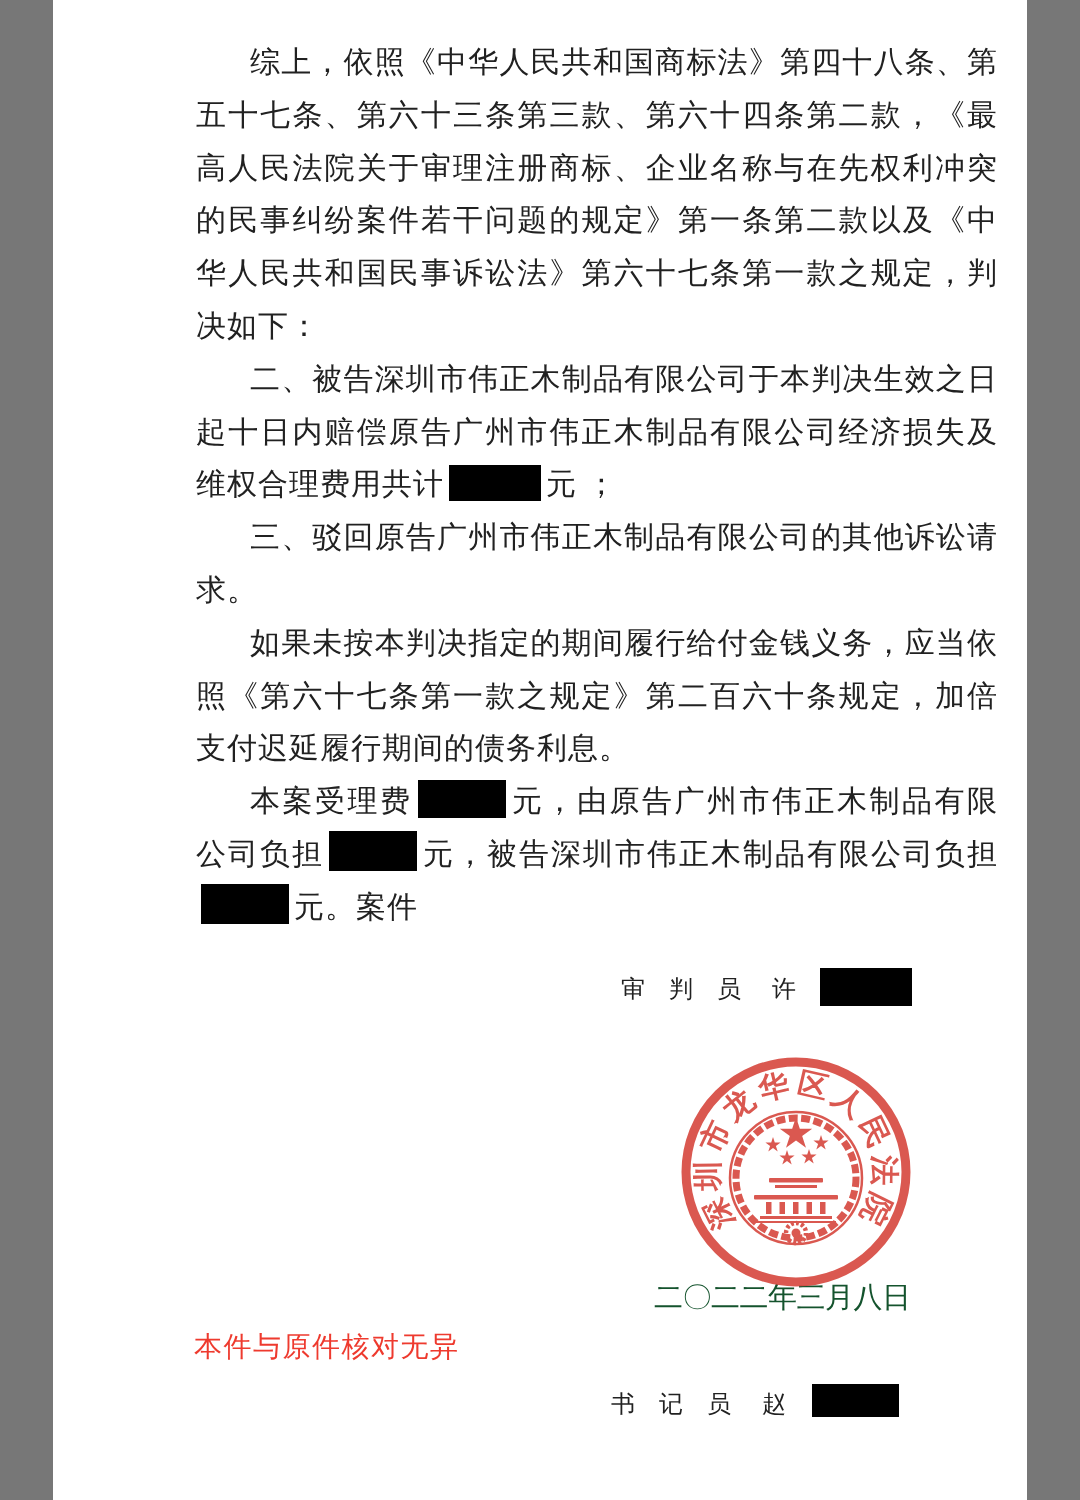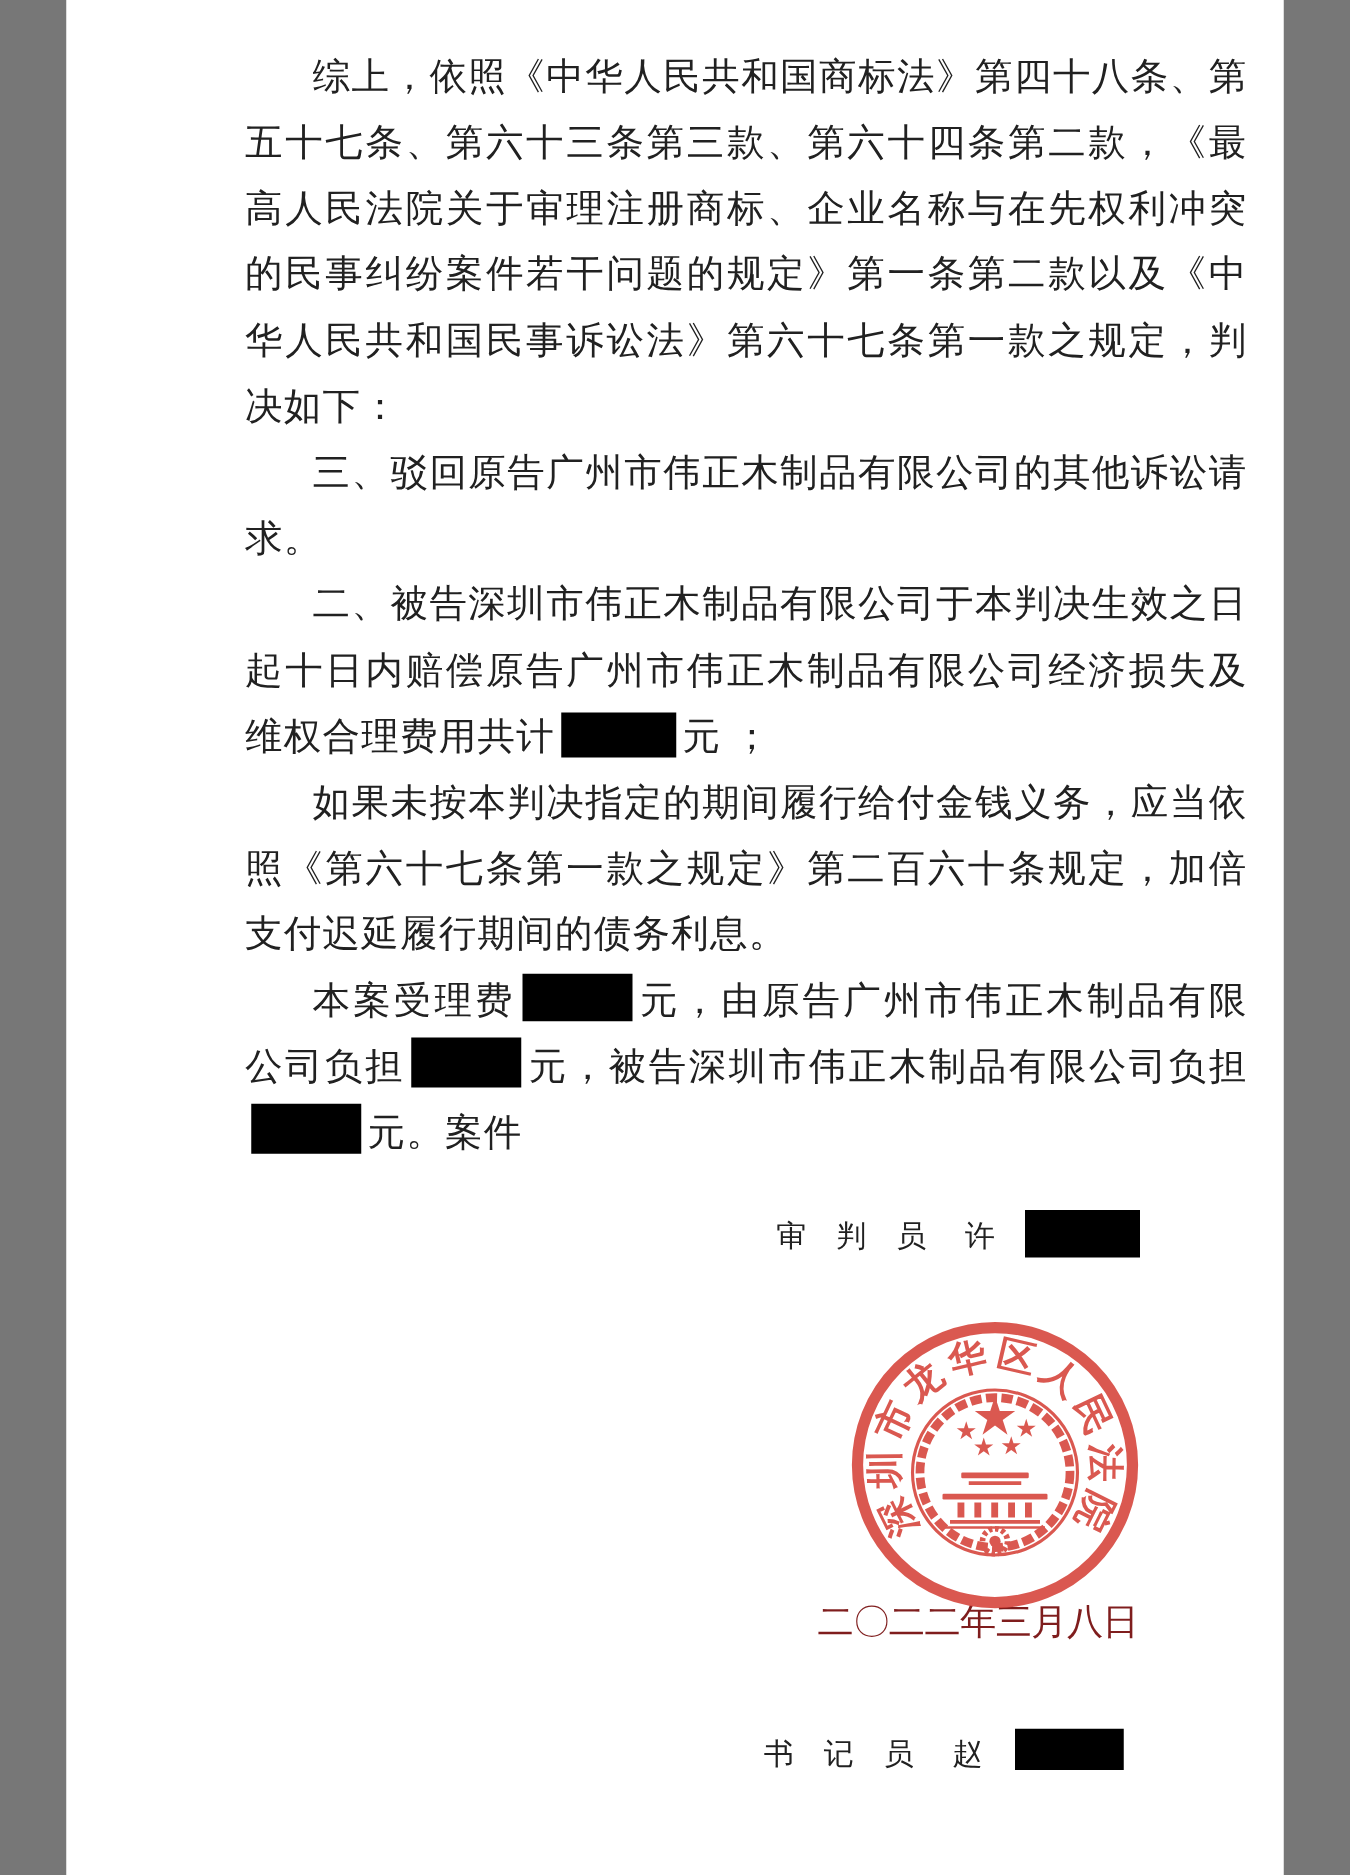--- a/index.html
+++ b/index.html
@@ -86,8 +86,8 @@
 
   <main id="doc-body" class="doc-body">
       <p>综上，依照《中华人民共和国商标法》第四十八条、第五十七条、第六十三条第三款、第六十四条第二款，《最高人民法院关于审理注册商标、企业名称与在先权利冲突的民事纠纷案件若干问题的规定》第一条第二款以及《中华人民共和国民事诉讼法》第六十七条第一款之规定，判决如下：</p>
+      <p>二、被告深圳市伟正木制品有限公司于本判决生效之日起十日内赔偿原告广州市伟正木制品有限公司经济损失及维权合理费用共计<span class="redact" style="width: 92px; height: 36px;"></span>元 ；</p>
       <p>三、驳回原告广州市伟正木制品有限公司的其他诉讼请求。</p>
-      <p>二、被告深圳市伟正木制品有限公司于本判决生效之日起十日内赔偿原告广州市伟正木制品有限公司经济损失及维权合理费用共计<span class="redact" style="width: 92px; height: 36px;"></span>元 ；</p>
       <p>如果未按本判决指定的期间履行给付金钱义务，应当依照《第六十七条第一款之规定》第二百六十条规定，加倍支付迟延履行期间的债务利息。</p>
       <p>本案受理费<span class="redact" style="width: 88px; height: 38px;"></span>元，由原告广州市伟正木制品有限公司负担<span class="redact" style="width: 88px; height: 40px;"></span>元，被告深圳市伟正木制品有限公司负担<span class="redact" style="width: 88px; height: 40px;"></span>元。案件</p>
     </main>

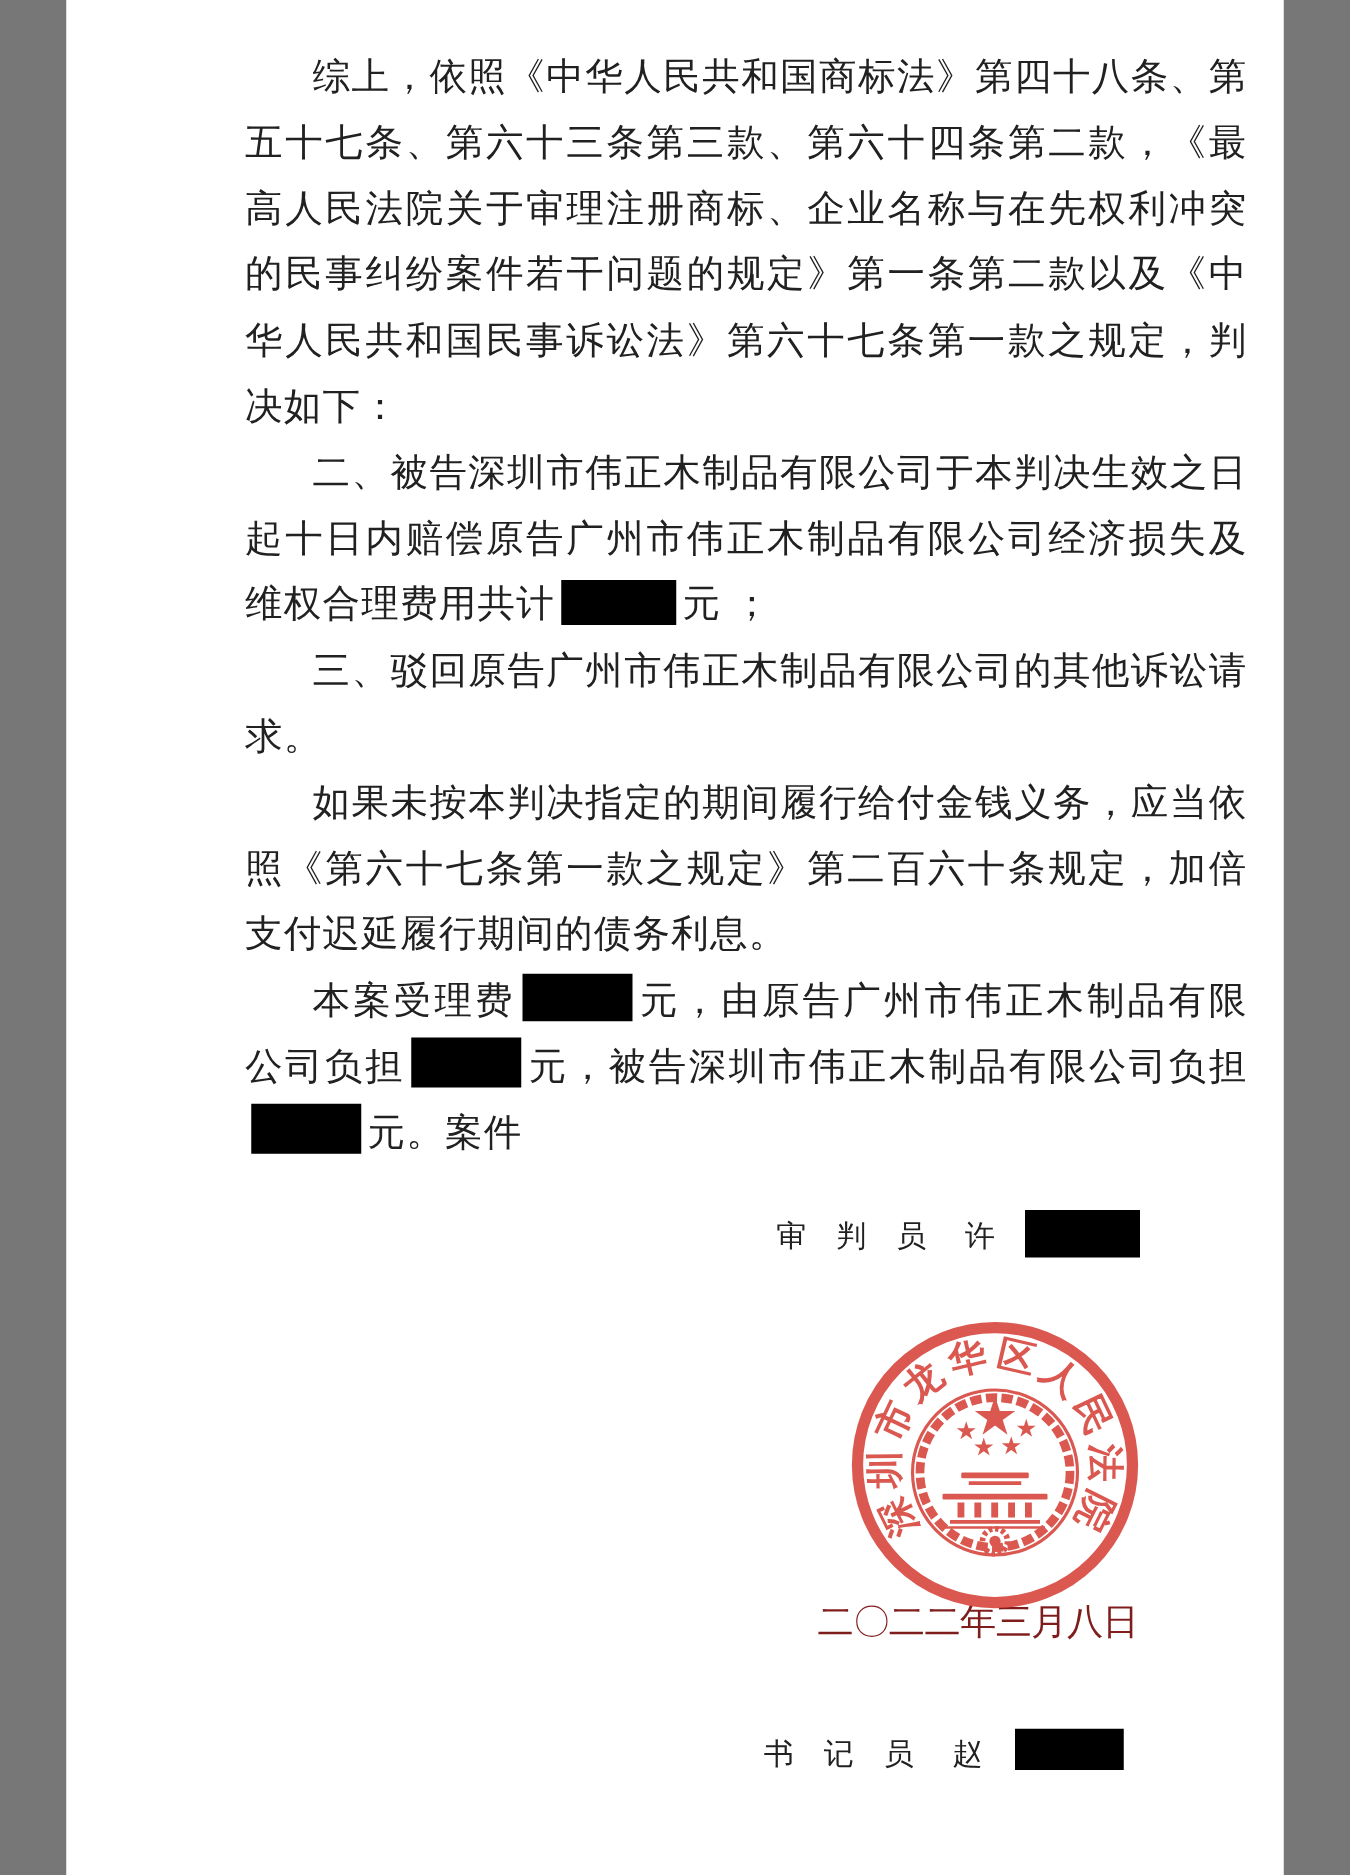--- a/index.html
+++ b/index.html
@@ -65,7 +65,7 @@
     left:601px;top:1278px;
     font-size:29px;
     letter-spacing:-0.5px;
-    color:#7f1d1d;
+    color:#14532d;
     z-index:2;
     white-space:nowrap;
   }

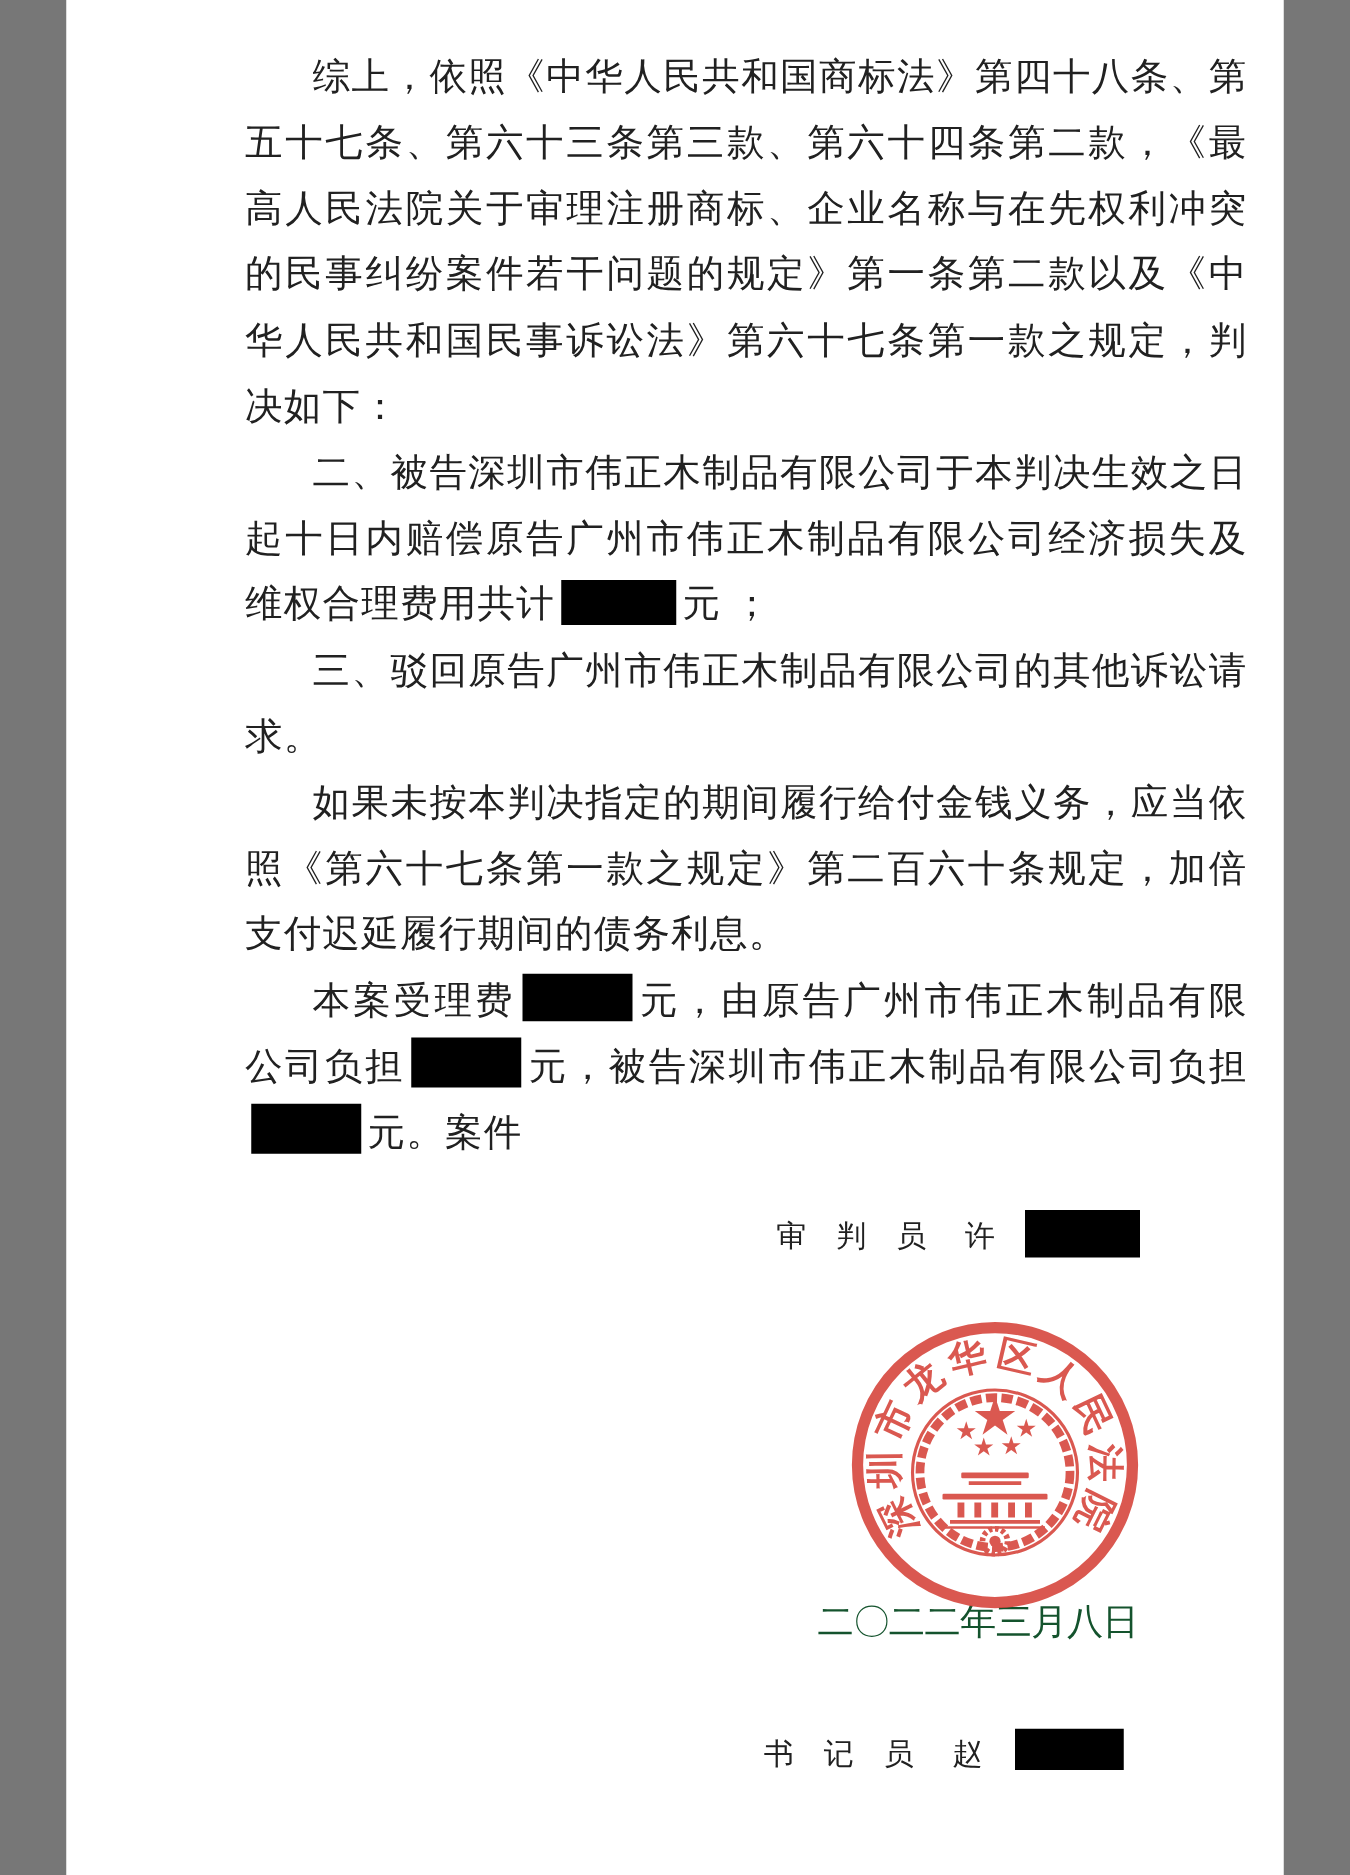--- a/index.html
+++ b/index.html
@@ -136,6 +136,7 @@
 
   <div class="date-line">二〇二二年三月八日</div>
 
+  <div class="verify-note">本件与原件核对无异</div>
 
   <div id="clerk-rows">
       <div class="sig-row clerk-row-0"><span class="sig-role">书　记　员</span><span class="sig-name">赵</span><span class="redact" style="width: 87px; height: 33px;"></span></div>

